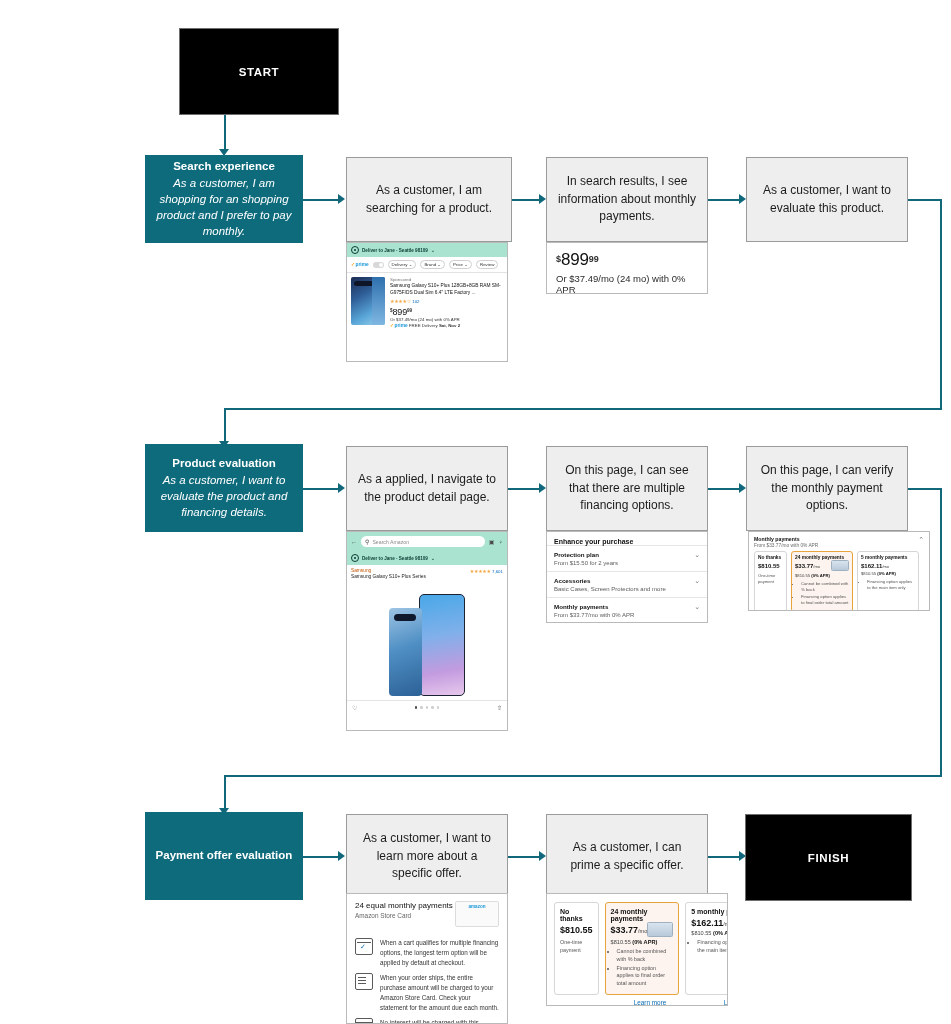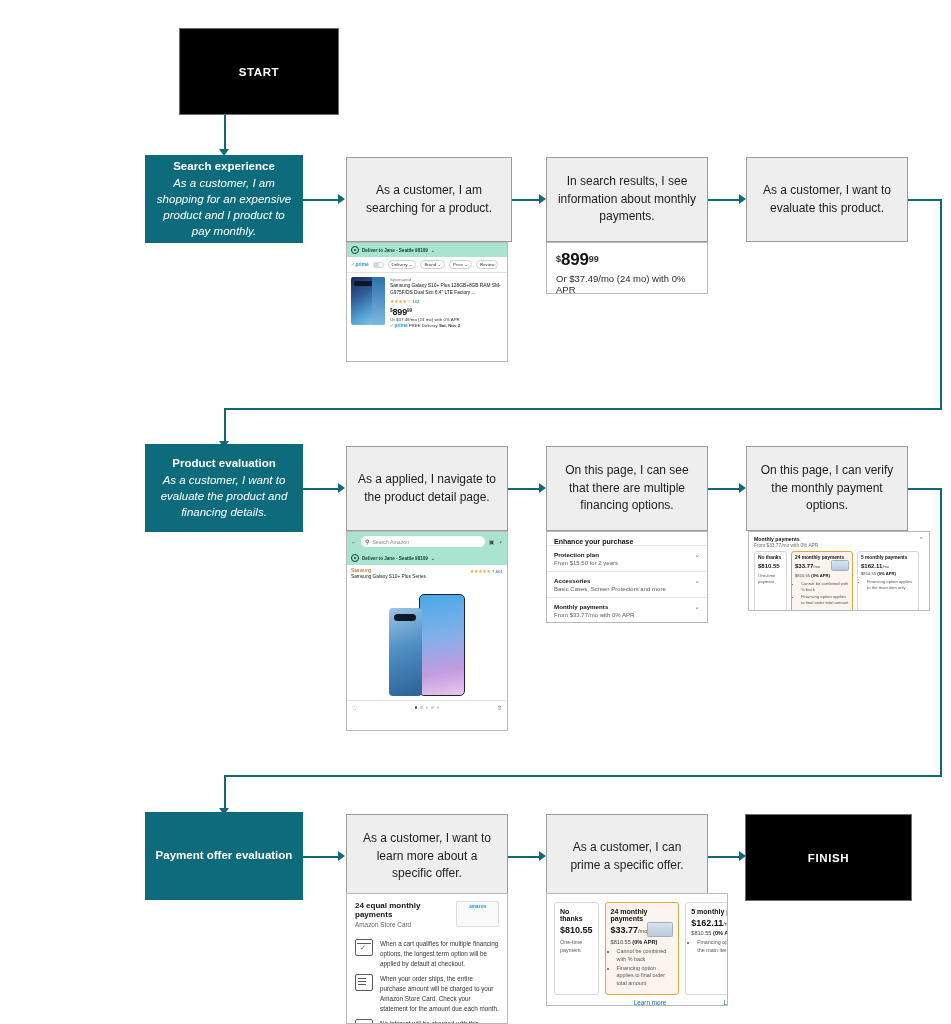--- a/index.html
+++ b/index.html
@@ -207,7 +207,7 @@
 
   <div class="stage" style="left:145px;top:155px;width:158px;height:88px;">
     <div class="st-title">Search experience</div>
-    <div class="st-sub">As a customer, I am shopping for an expensive product and I product to pay monthly.</div>
+    <div class="st-sub">As a customer, I am shopping for an shopping product and I prefer to pay monthly.</div>
   </div>
   <div class="stage" style="left:145px;top:444px;width:158px;height:88px;">
     <div class="st-title">Product evaluation</div>

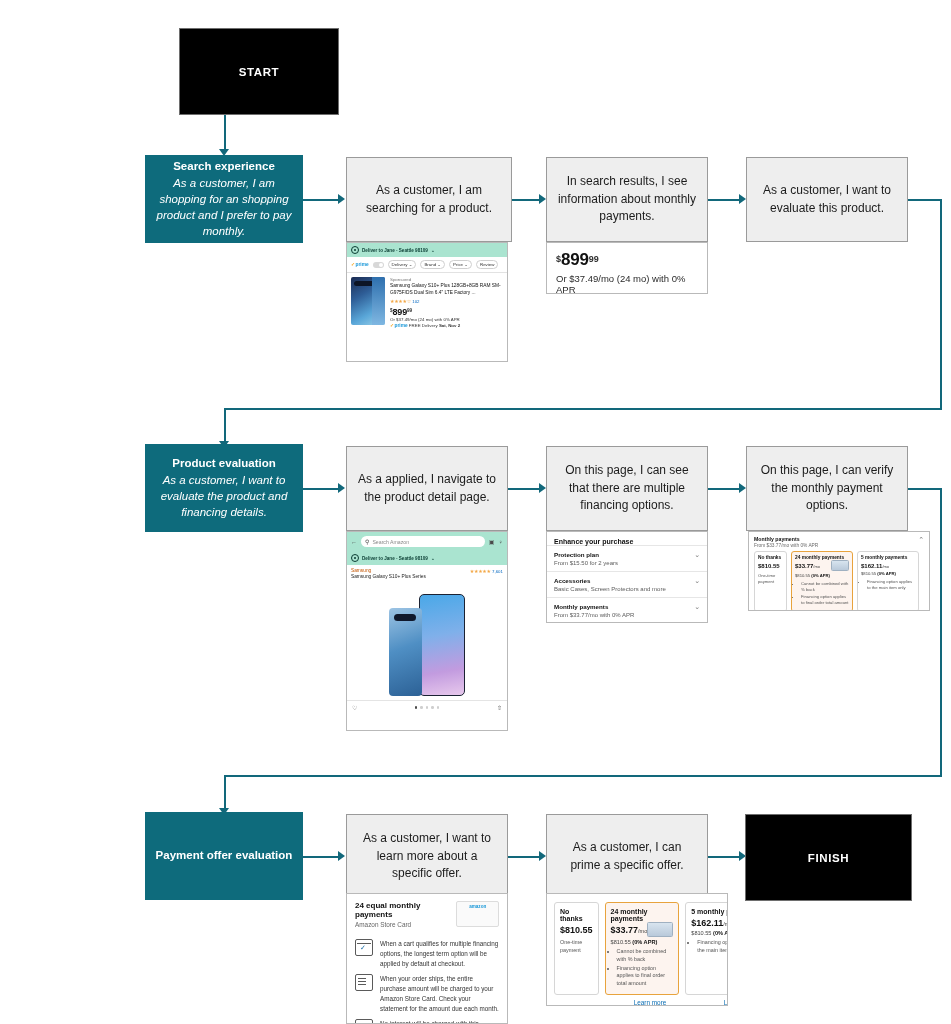--- a/index.html
+++ b/index.html
@@ -64,7 +64,7 @@
   .title-lines{color:#111;font-size:4.8px;line-height:1.5;}
   .stars{color:#f3a847;font-size:5px;letter-spacing:-.3px;}
   .rcount{color:#0066c0;font-size:4.4px;}
-  .price-big{font-weight:bold;font-size:9px;color:#111;letter-spacing:-.2px;}
+  .price-big{font-weight:normal;font-size:9px;color:#111;letter-spacing:-.2px;}
   .price-sym,.price-cent{font-size:4.6px;font-weight:bold;vertical-align:super;}
   .mo-line{font-size:5px;color:#333;}
   .deliver-line{font-size:4.8px;color:#333;}

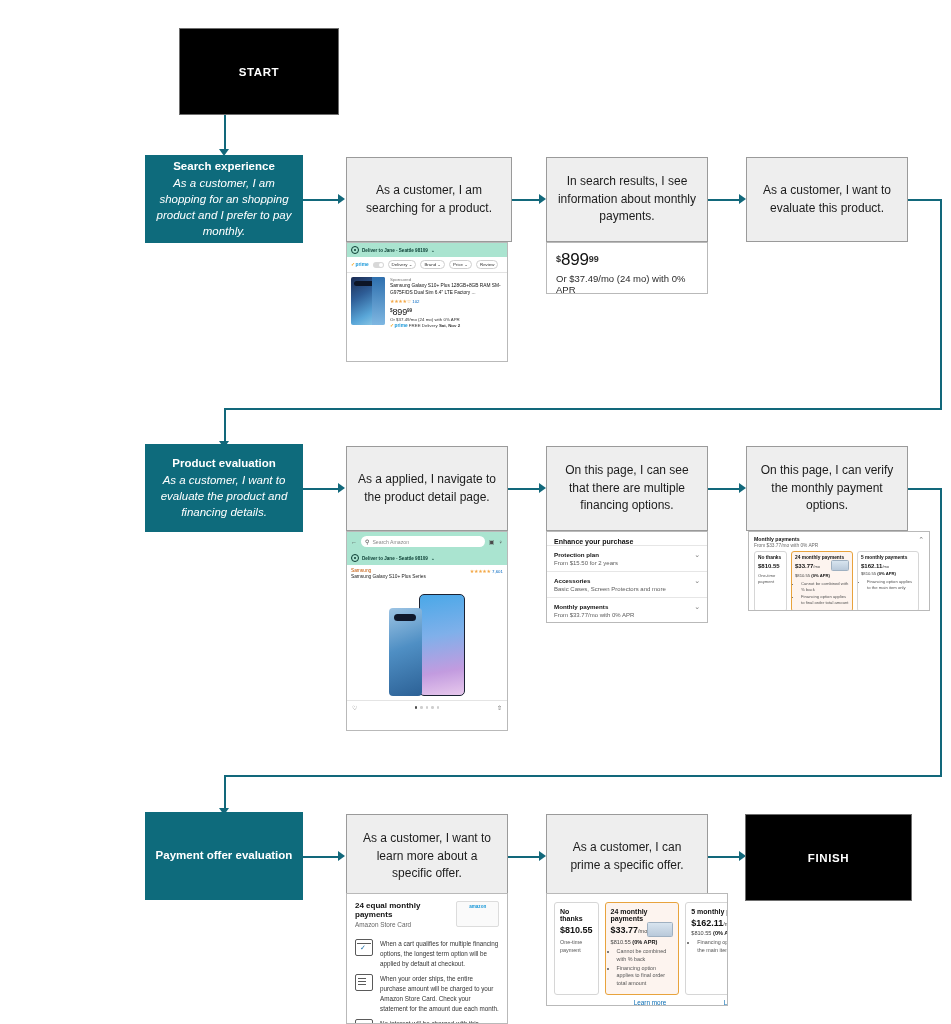--- a/index.html
+++ b/index.html
@@ -139,7 +139,7 @@
 
   
   .sc-head{display:flex;justify-content:space-between;align-items:flex-start;padding:7px 8px 5px;}
-  .sc-head .t{font-weight:bold;font-size:8px;color:#111;}
+  .sc-head .t{font-weight:normal;font-size:8px;color:#111;}
   .sc-head .s{font-size:6.4px;color:#666;margin-top:2px;}
   .sc-logo{width:42px;height:22px;border:1px solid #dcdcdc;border-radius:2px;
       background:#fafafa;font-size:4.6px;color:#1a98d8;font-weight:bold;

